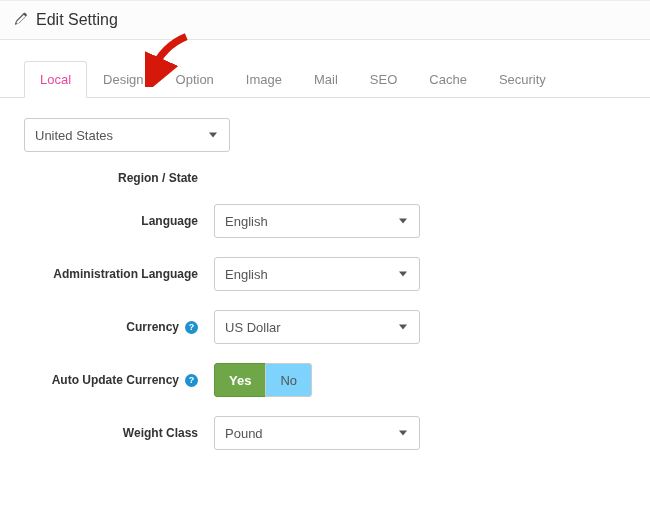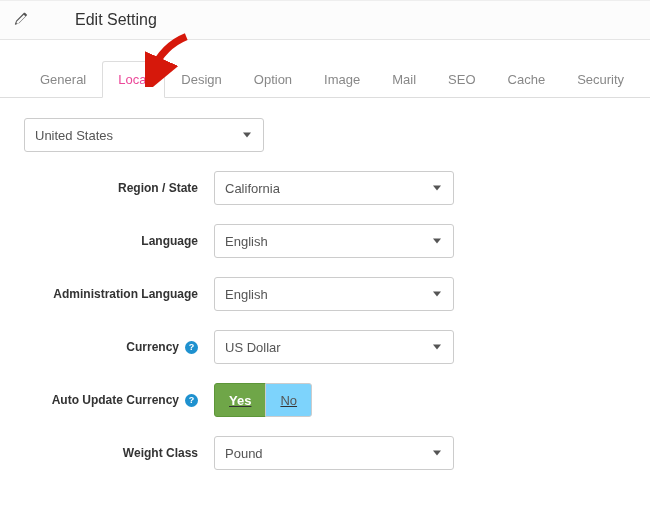--- a/index.html
+++ b/index.html
@@ -19,7 +19,6 @@
     border-top: 1px solid #eee;
     border-bottom: 1px solid #e5e5e5;
     background: #fcfcfc;
-    gap: 39px;
   }
   .panel-header .icon { margin-right: 8px; color: #555; }
   .panel-header h1 { font-size: 16px; font-weight: 400; color: #333; }

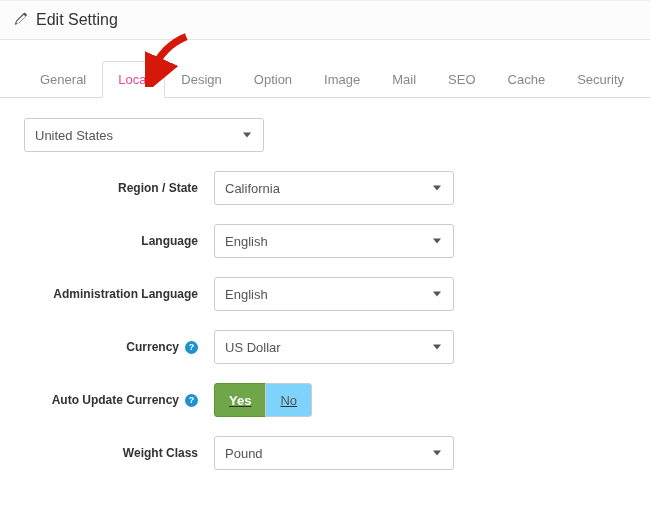--- a/index.html
+++ b/index.html
@@ -146,7 +146,6 @@
 </div>
 
 <div class="tabs">
-  <div class="tab">General</div>
   <div class="tab active">Local</div>
   <div class="tab">Design</div>
   <div class="tab">Option</div>

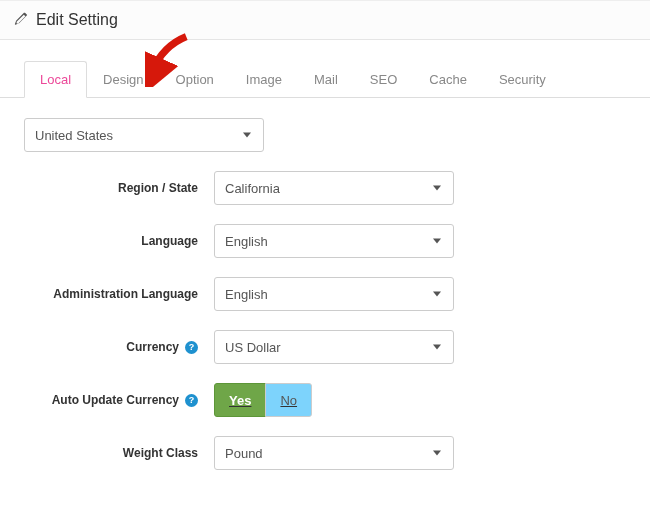--- a/index.html
+++ b/index.html
@@ -86,7 +86,7 @@
     cursor: help;
   }
   .select {
-    width: 240px;
+    width: 206px;
     height: 34px;
     border: 1px solid #ccc;
     border-radius: 3px;

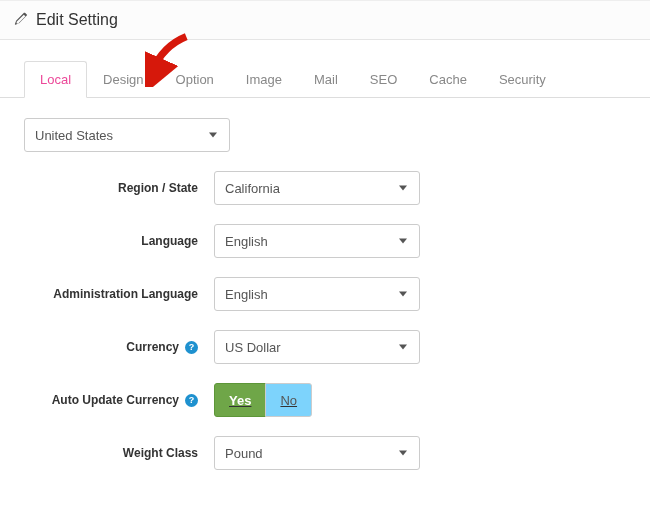--- a/index.html
+++ b/index.html
@@ -176,10 +176,6 @@
 
   <div class="row">
     <div class="label">Region / State</div>
-    <div class="select">
-      <span>California</span>
-      <span class="caret"></span>
-    </div>
   </div>
 
   <div class="row">

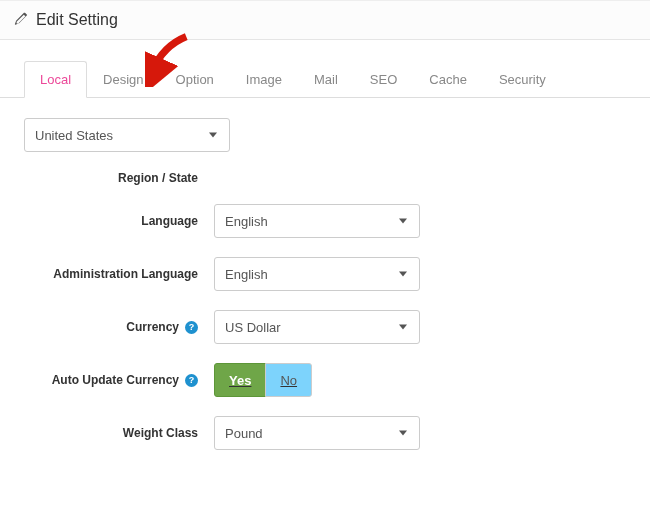--- a/index.html
+++ b/index.html
@@ -111,7 +111,6 @@
   }
   .btn-group {
     display: flex;
-    text-decoration: underline;
   }
   .btn {
     height: 34px;

